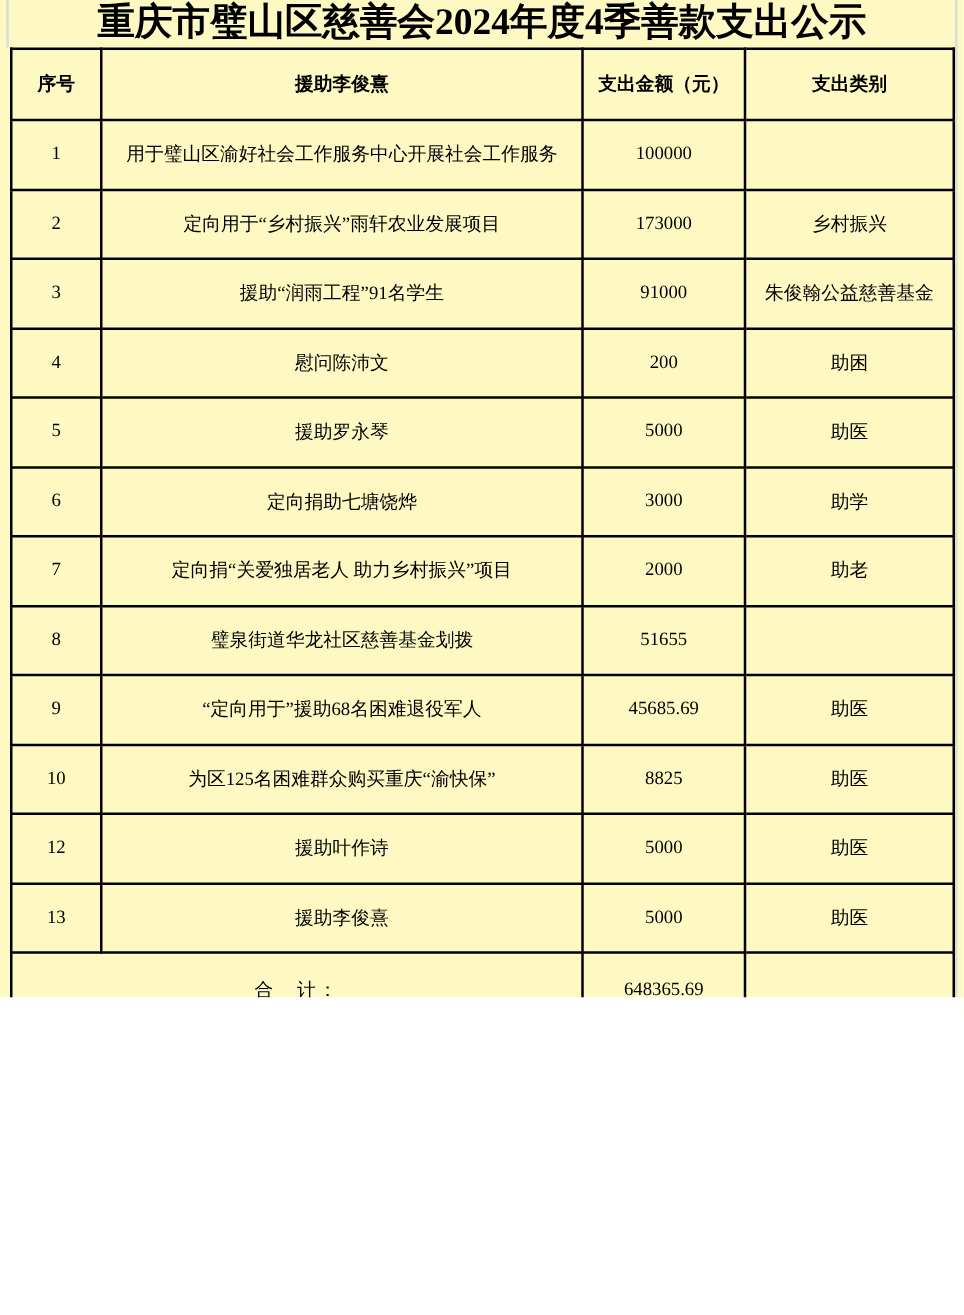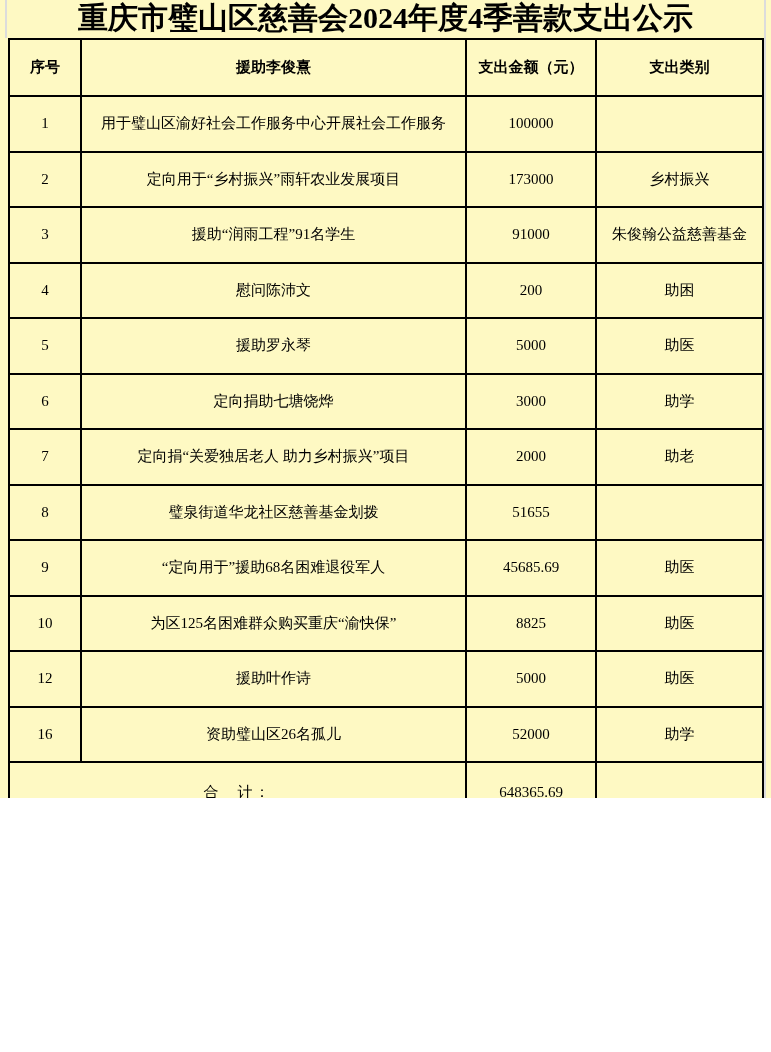--- a/index.html
+++ b/index.html
@@ -185,6 +185,12 @@
       <td>助医</td>
     </tr>
 
+    <tr class="data-row">
+      <td>13</td>
+      <td>援助李俊熹</td>
+      <td>5000</td>
+      <td>助医</td>
+    </tr>
 
 
 

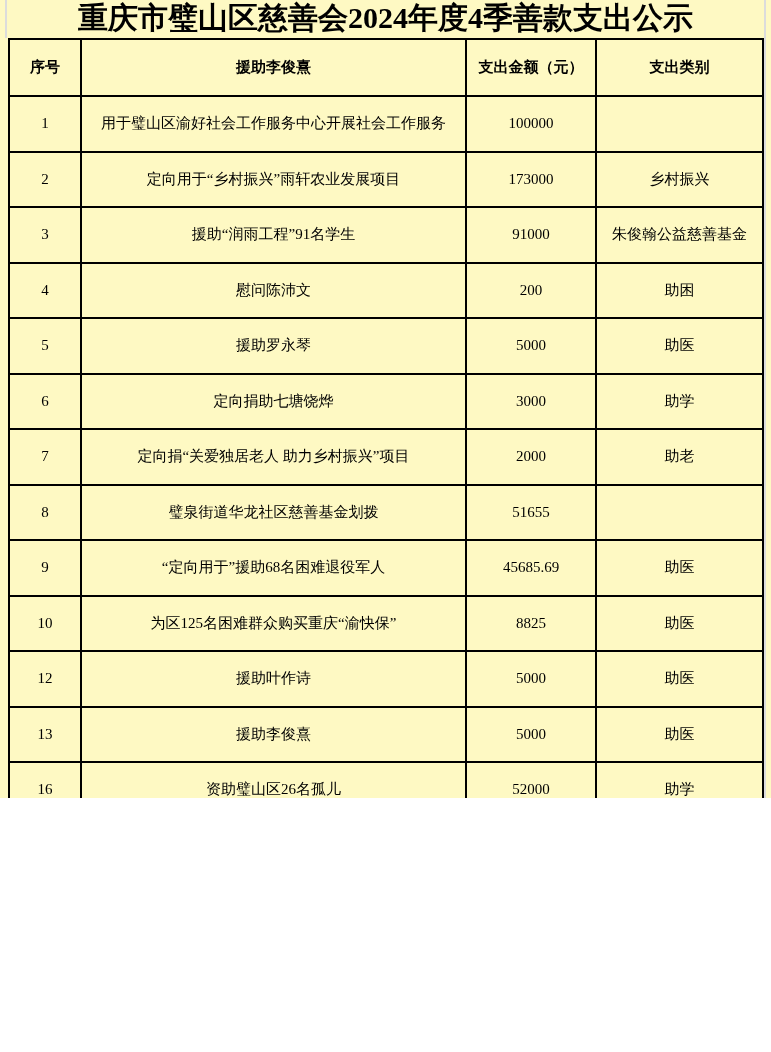--- a/index.html
+++ b/index.html
@@ -194,12 +194,6 @@
 
 
 
-    <tr class="data-row">
-      <td>16</td>
-      <td>资助璧山区26名孤儿</td>
-      <td>52000</td>
-      <td>助学</td>
-    </tr>
   </tbody>
     <tfoot>
       <tr class="total-row">

